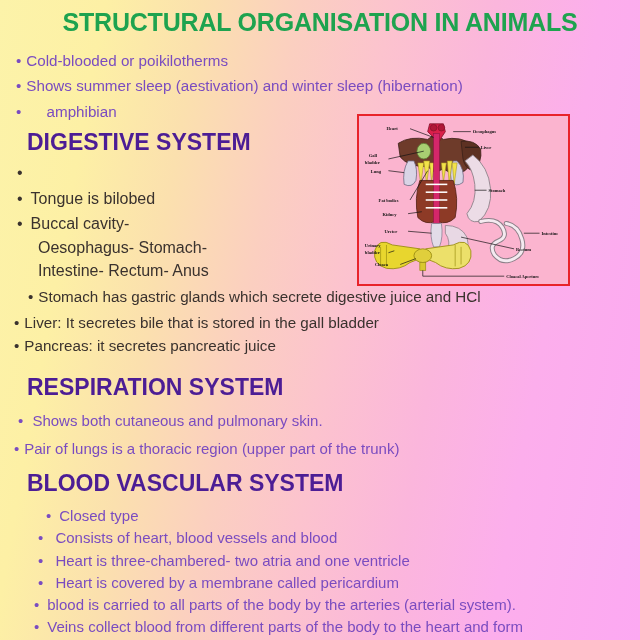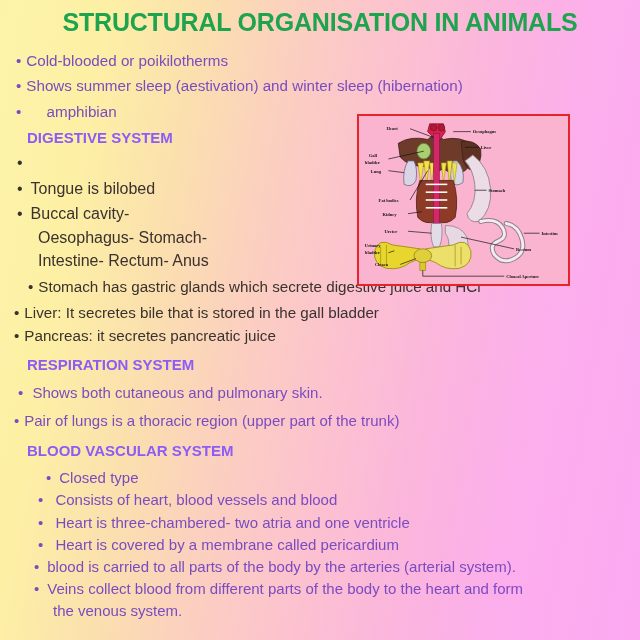--- a/index.html
+++ b/index.html
@@ -40,7 +40,7 @@
   .purple { color:#7a4cc0; }
   .dark   { color:#3a322e; }
 
-  .sec-head { font-size:15px; font-weight:bold; color:#8b5cf6; white-space:pre; }
+  .sec-head { font-size:23px; font-weight:bold; color:#4c1d95; white-space:pre; }
 
   .t-intro  { font-size:15.2px; }
   .t-dig    { font-size:16px; }

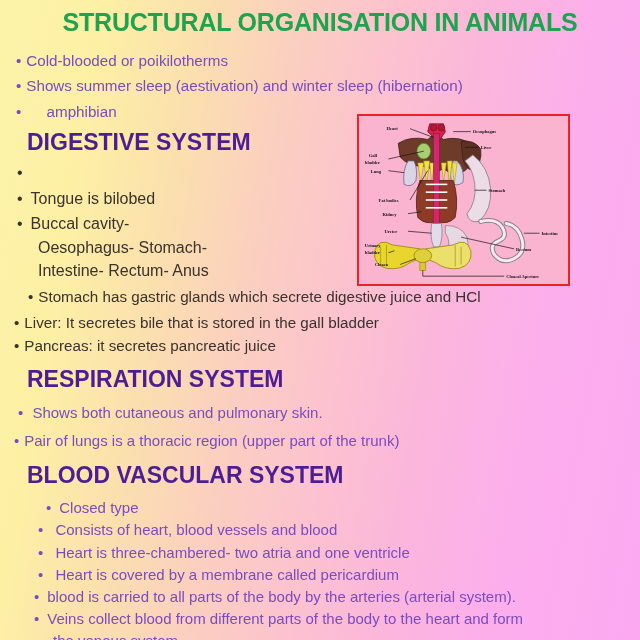--- a/index.html
+++ b/index.html
@@ -134,7 +134,7 @@
     </div>
 
     <div style="height:10px"></div>
-    <div class="sec-head" style="padding-left:19px;">RESPIRATION SYSTEM</div>
+    <div class="sec-head" style="padding-left:19px;margin-top:8px;">RESPIRATION SYSTEM</div>
 
     <div style="height:10px"></div>
     <div class="line t-resp purple" style="padding-left:10px;">

